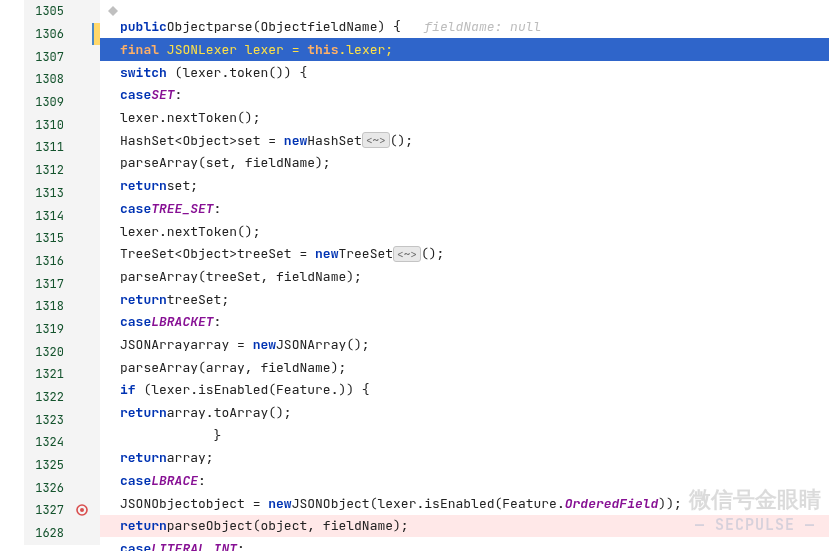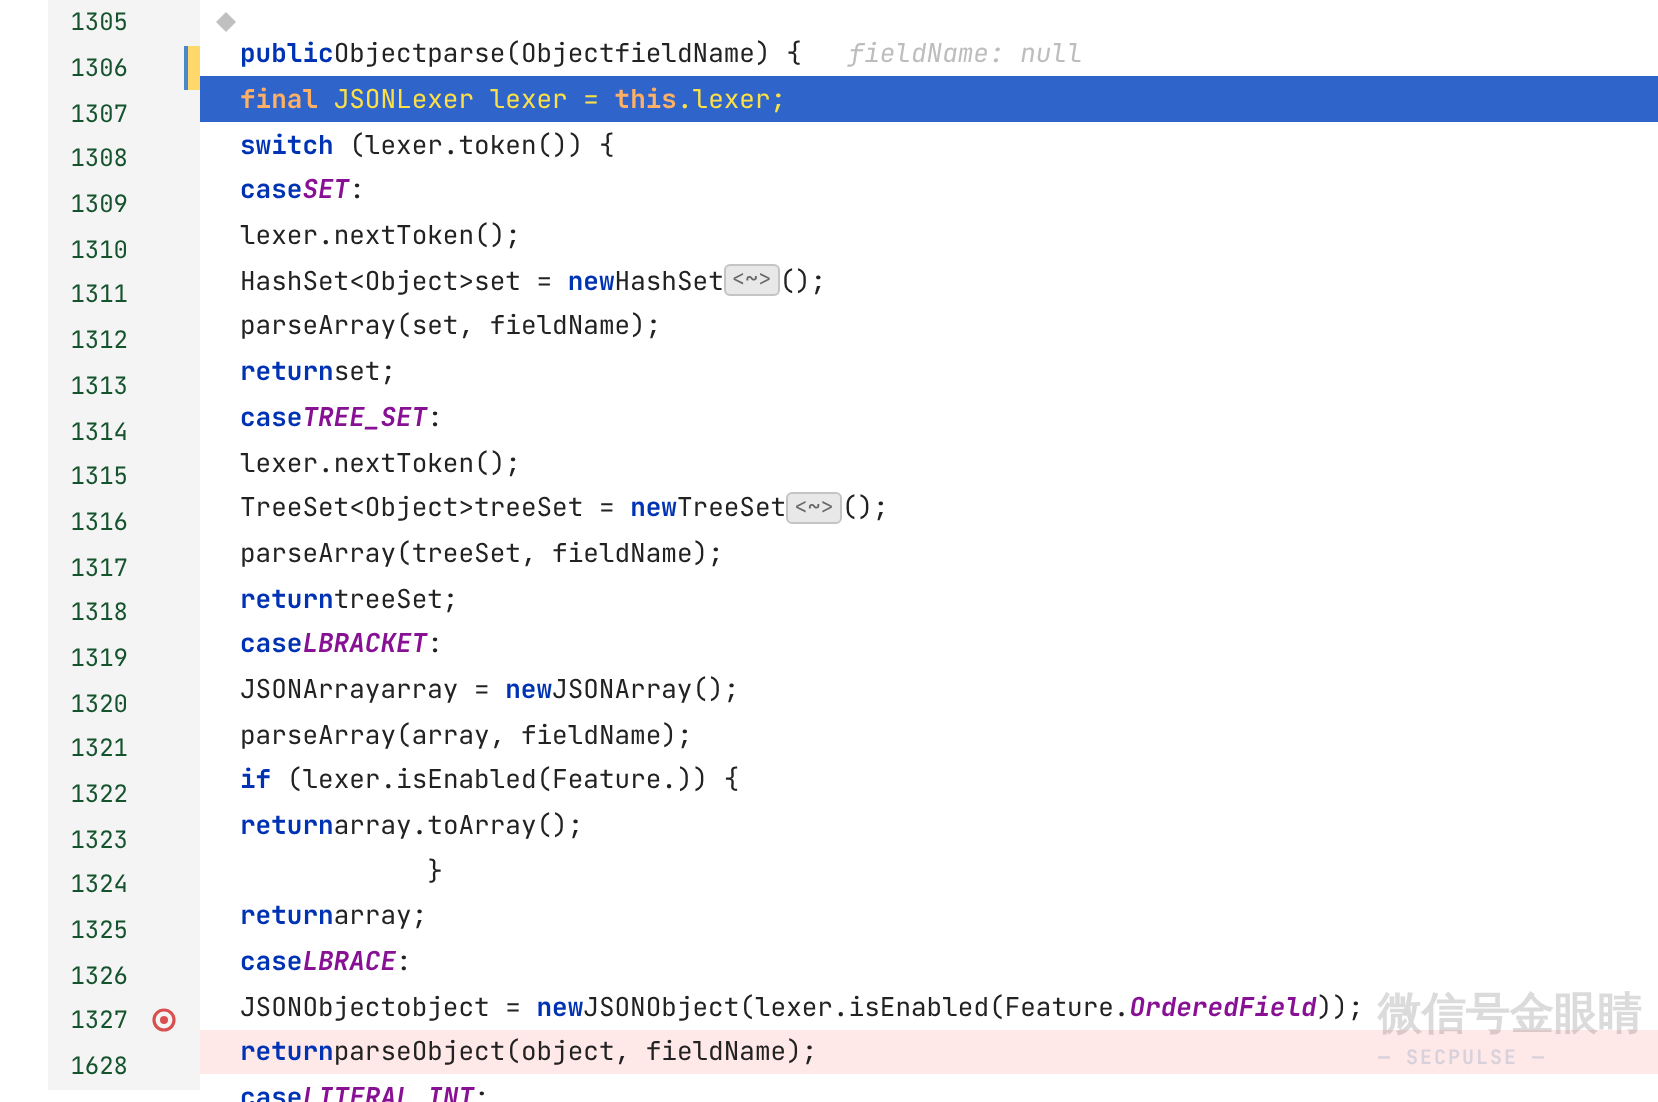--- a/index.html
+++ b/index.html
@@ -77,7 +77,7 @@
     color: #404040;
     pointer-events: none;
   }
-  .watermark .sub { font-size: 10px; color:#2a6fa6; display:block; letter-spacing:1px;}
+  .watermark .sub { font-size: 15px; color:#2a6fa6; display:block; text-align:center; letter-spacing:1px;}
 </style>
 </head>
 <body>

